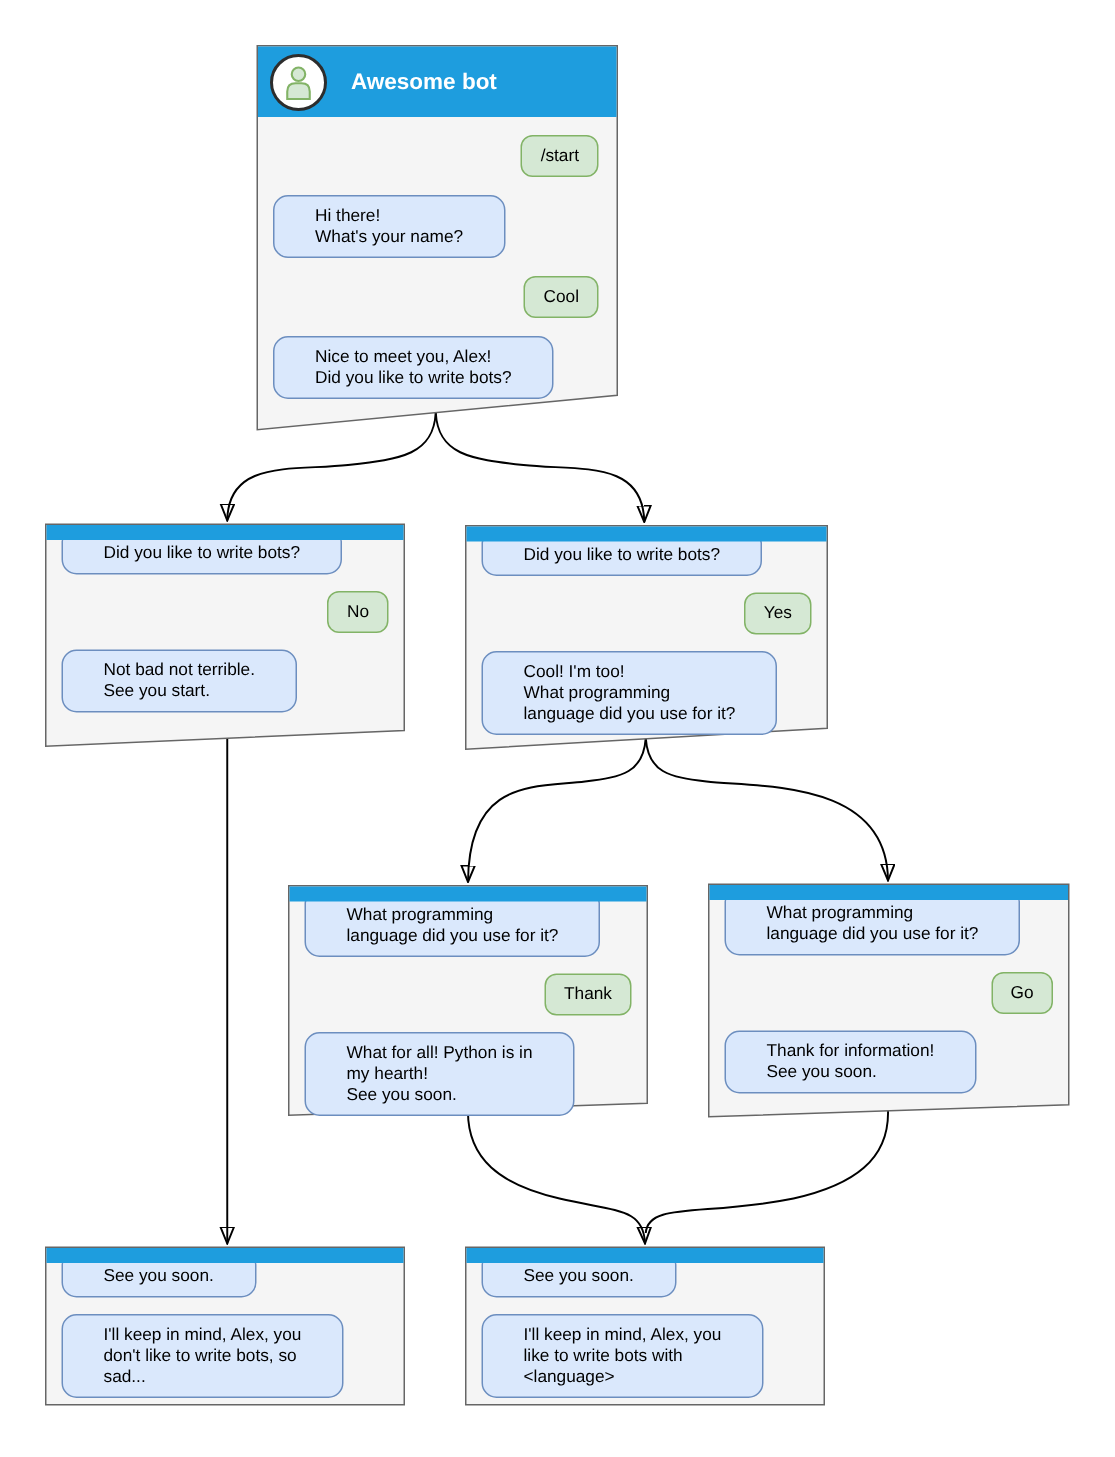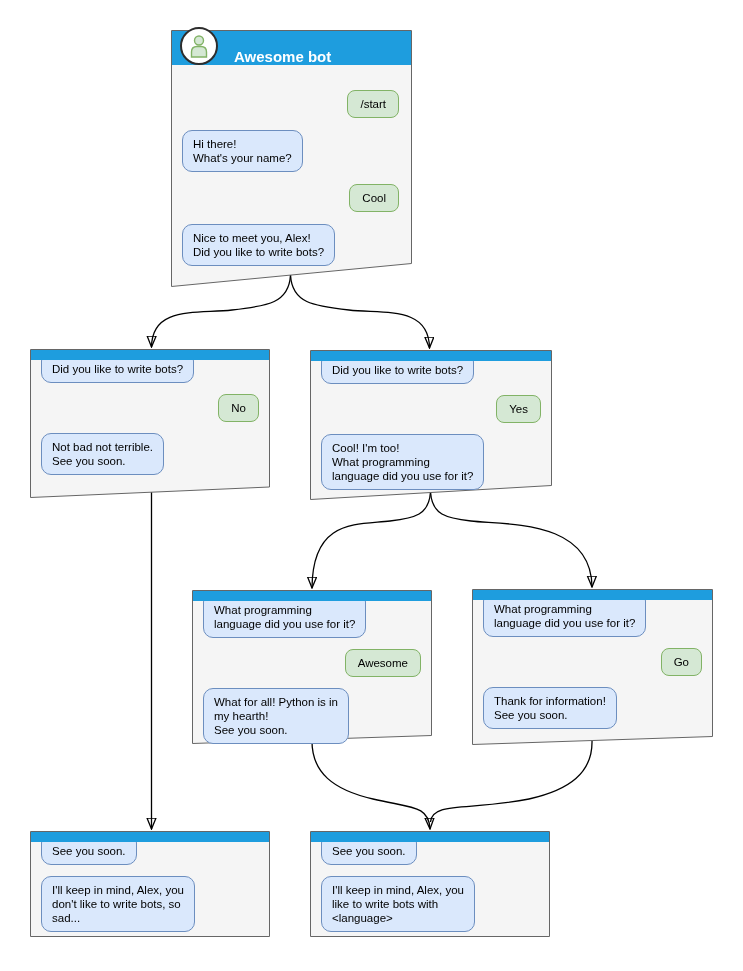--- a/index.html
+++ b/index.html
@@ -26,7 +26,7 @@
     position:absolute; left:1px; right:1px; top:1px; z-index:3;
     background:var(--header-blue,#1e9dde);
   }
-  .header-tall { height:34px; display:flex; align-items:flex-end; }
+  .header-tall { height:47px; display:flex; align-items:center; }
   .header-strip { height:10px; }
 
   .avatar {

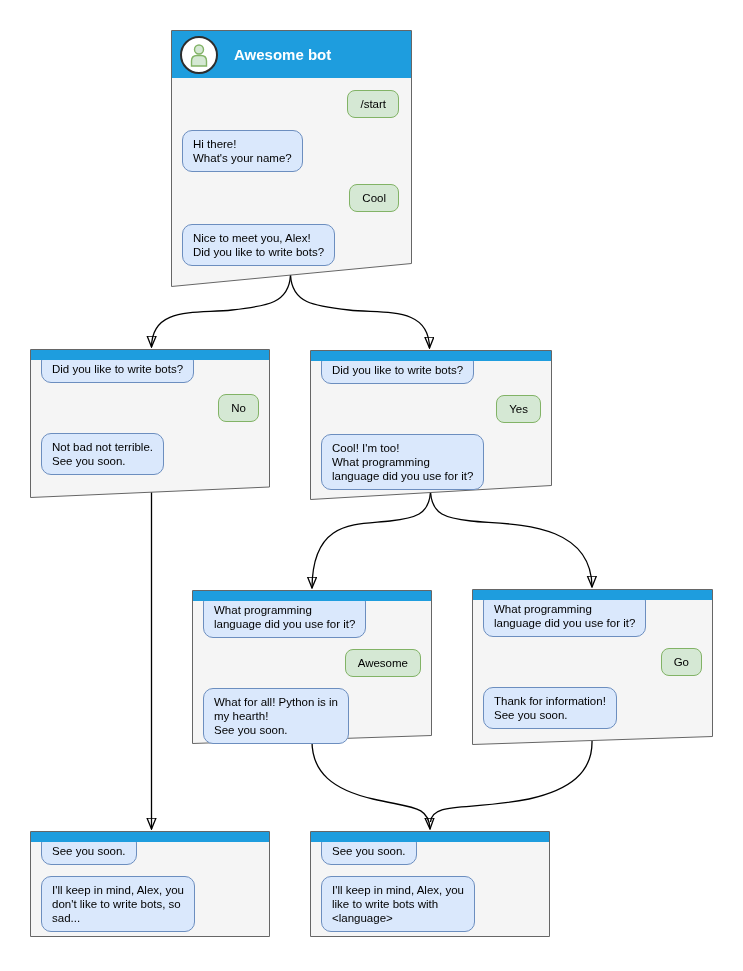--- a/index.html
+++ b/index.html
@@ -39,7 +39,7 @@
 
   .bubble {
     font-size:11.5px; line-height:14px; white-space:pre-line;
-    padding:6px 10px; border-radius:10px; box-sizing:border-box;
+    padding:6px 27px; border-radius:10px; box-sizing:border-box;
   }
   .bot {
     background:var(--bot-bubble-bg,#dae8fc);

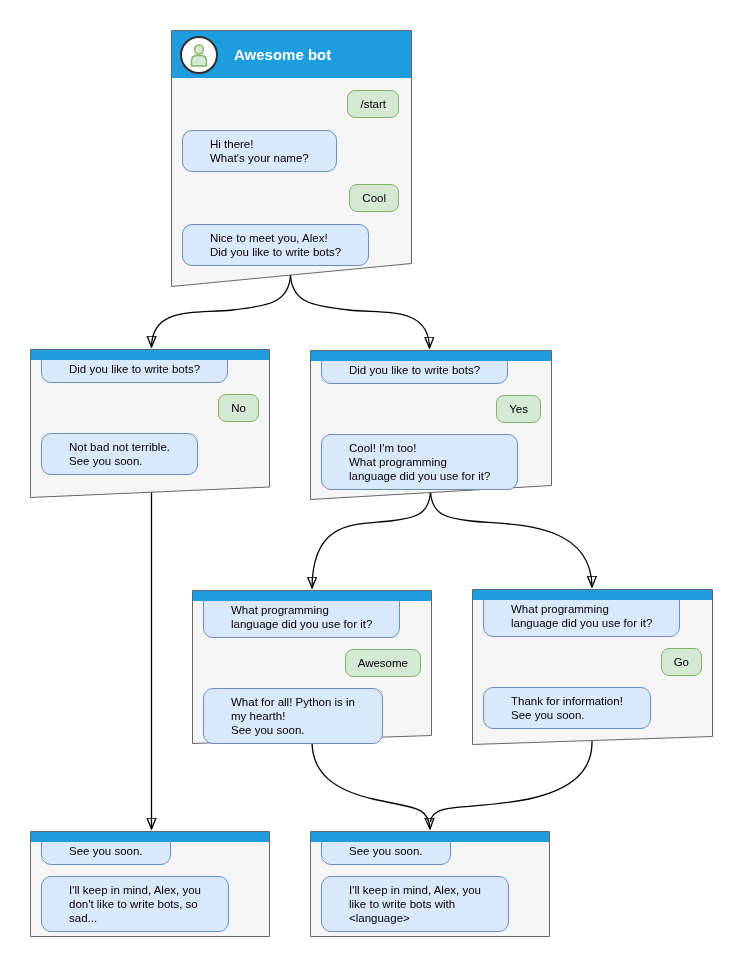--- a/index.html
+++ b/index.html
@@ -105,7 +105,7 @@
       <div class="bubble bot clipped">Did you like to write bots?</div>
       <div class="bubble user">No</div>
       <div class="bubble bot">Not bad not terrible.
-See you soon.</div>
+See you start.</div>
     </div>
     <div class="header header-strip"></div>
   </div>

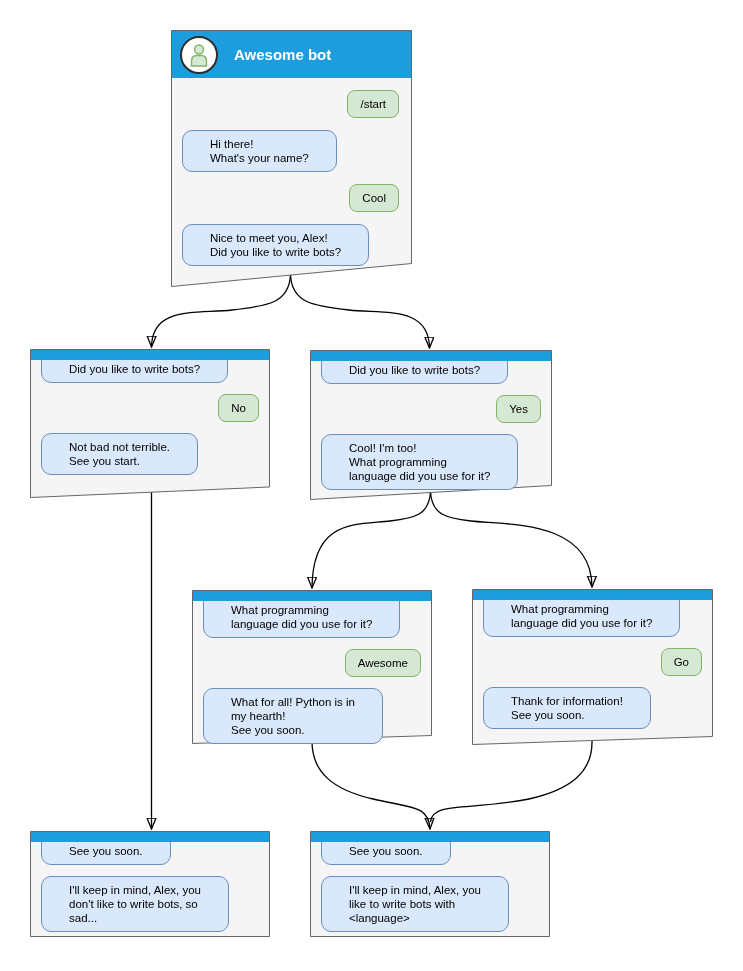--- a/index.html
+++ b/index.html
@@ -131,7 +131,7 @@
     <div class="body body-sub">
       <div class="bubble bot clipped">What programming
 language did you use for it?</div>
-      <div class="bubble user">Awesome</div>
+      <div class="bubble user">Thank</div>
       <div class="bubble bot">What for all! Python is in
 my hearth!
 See you soon.</div>

